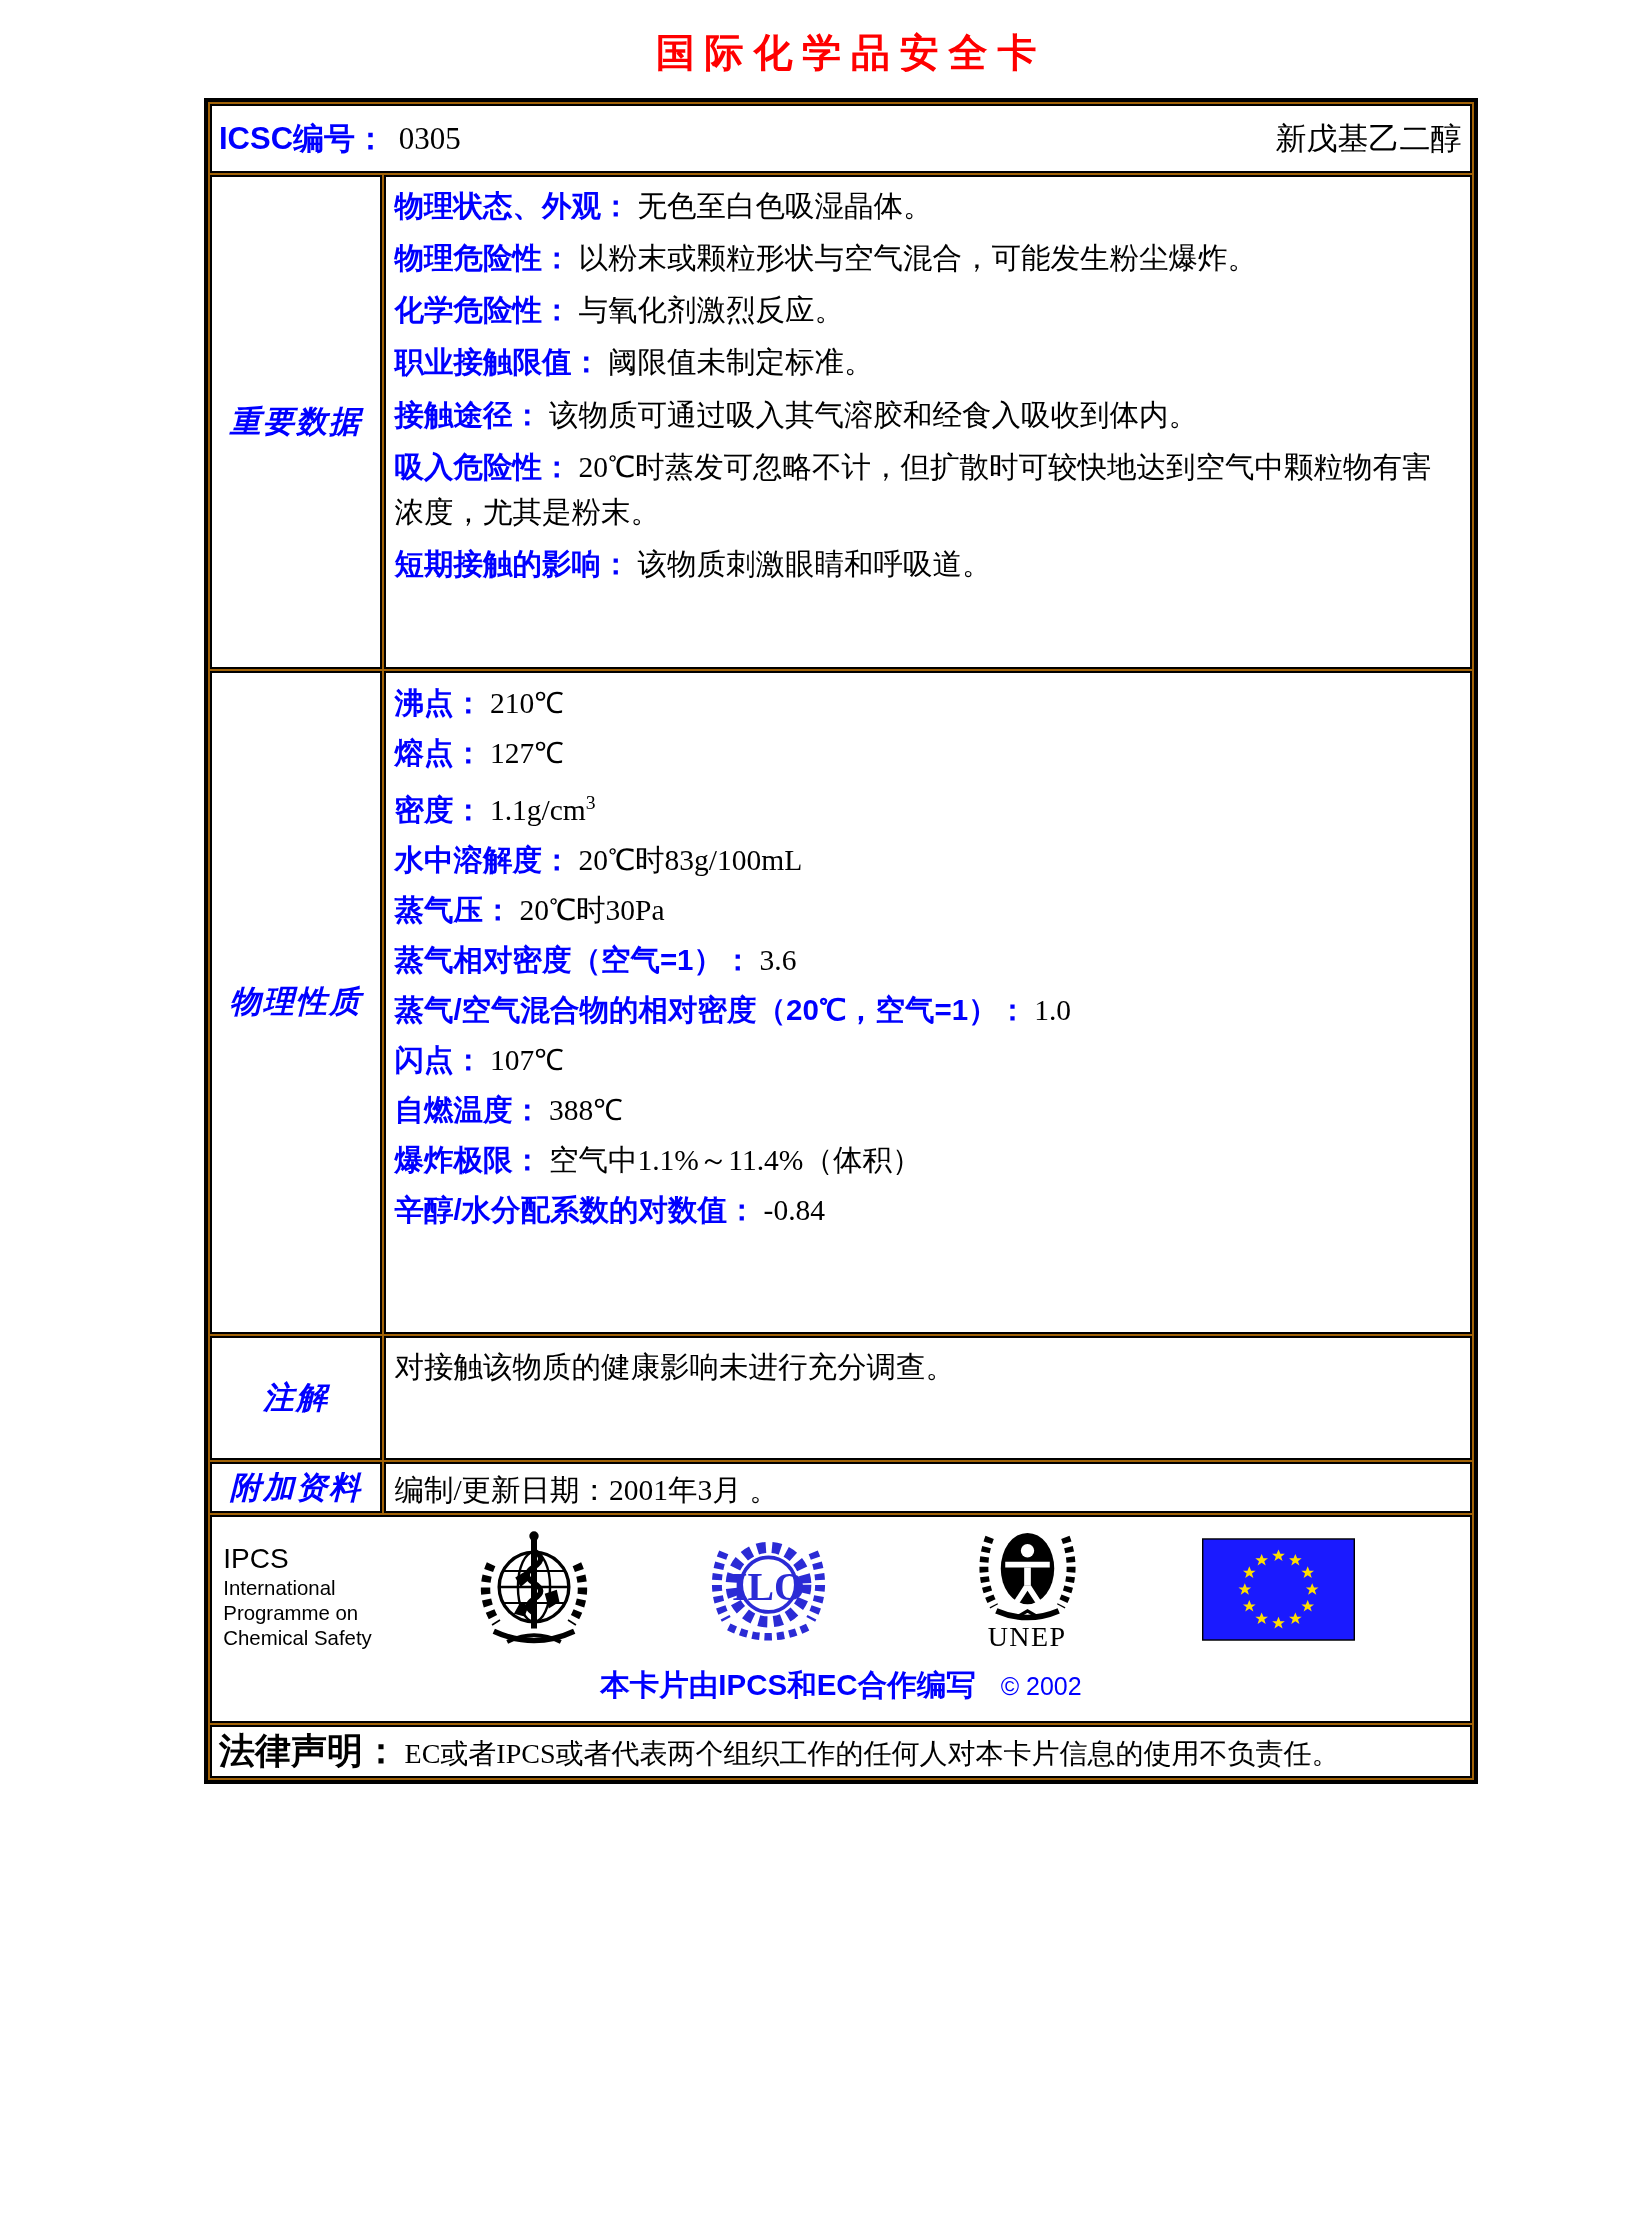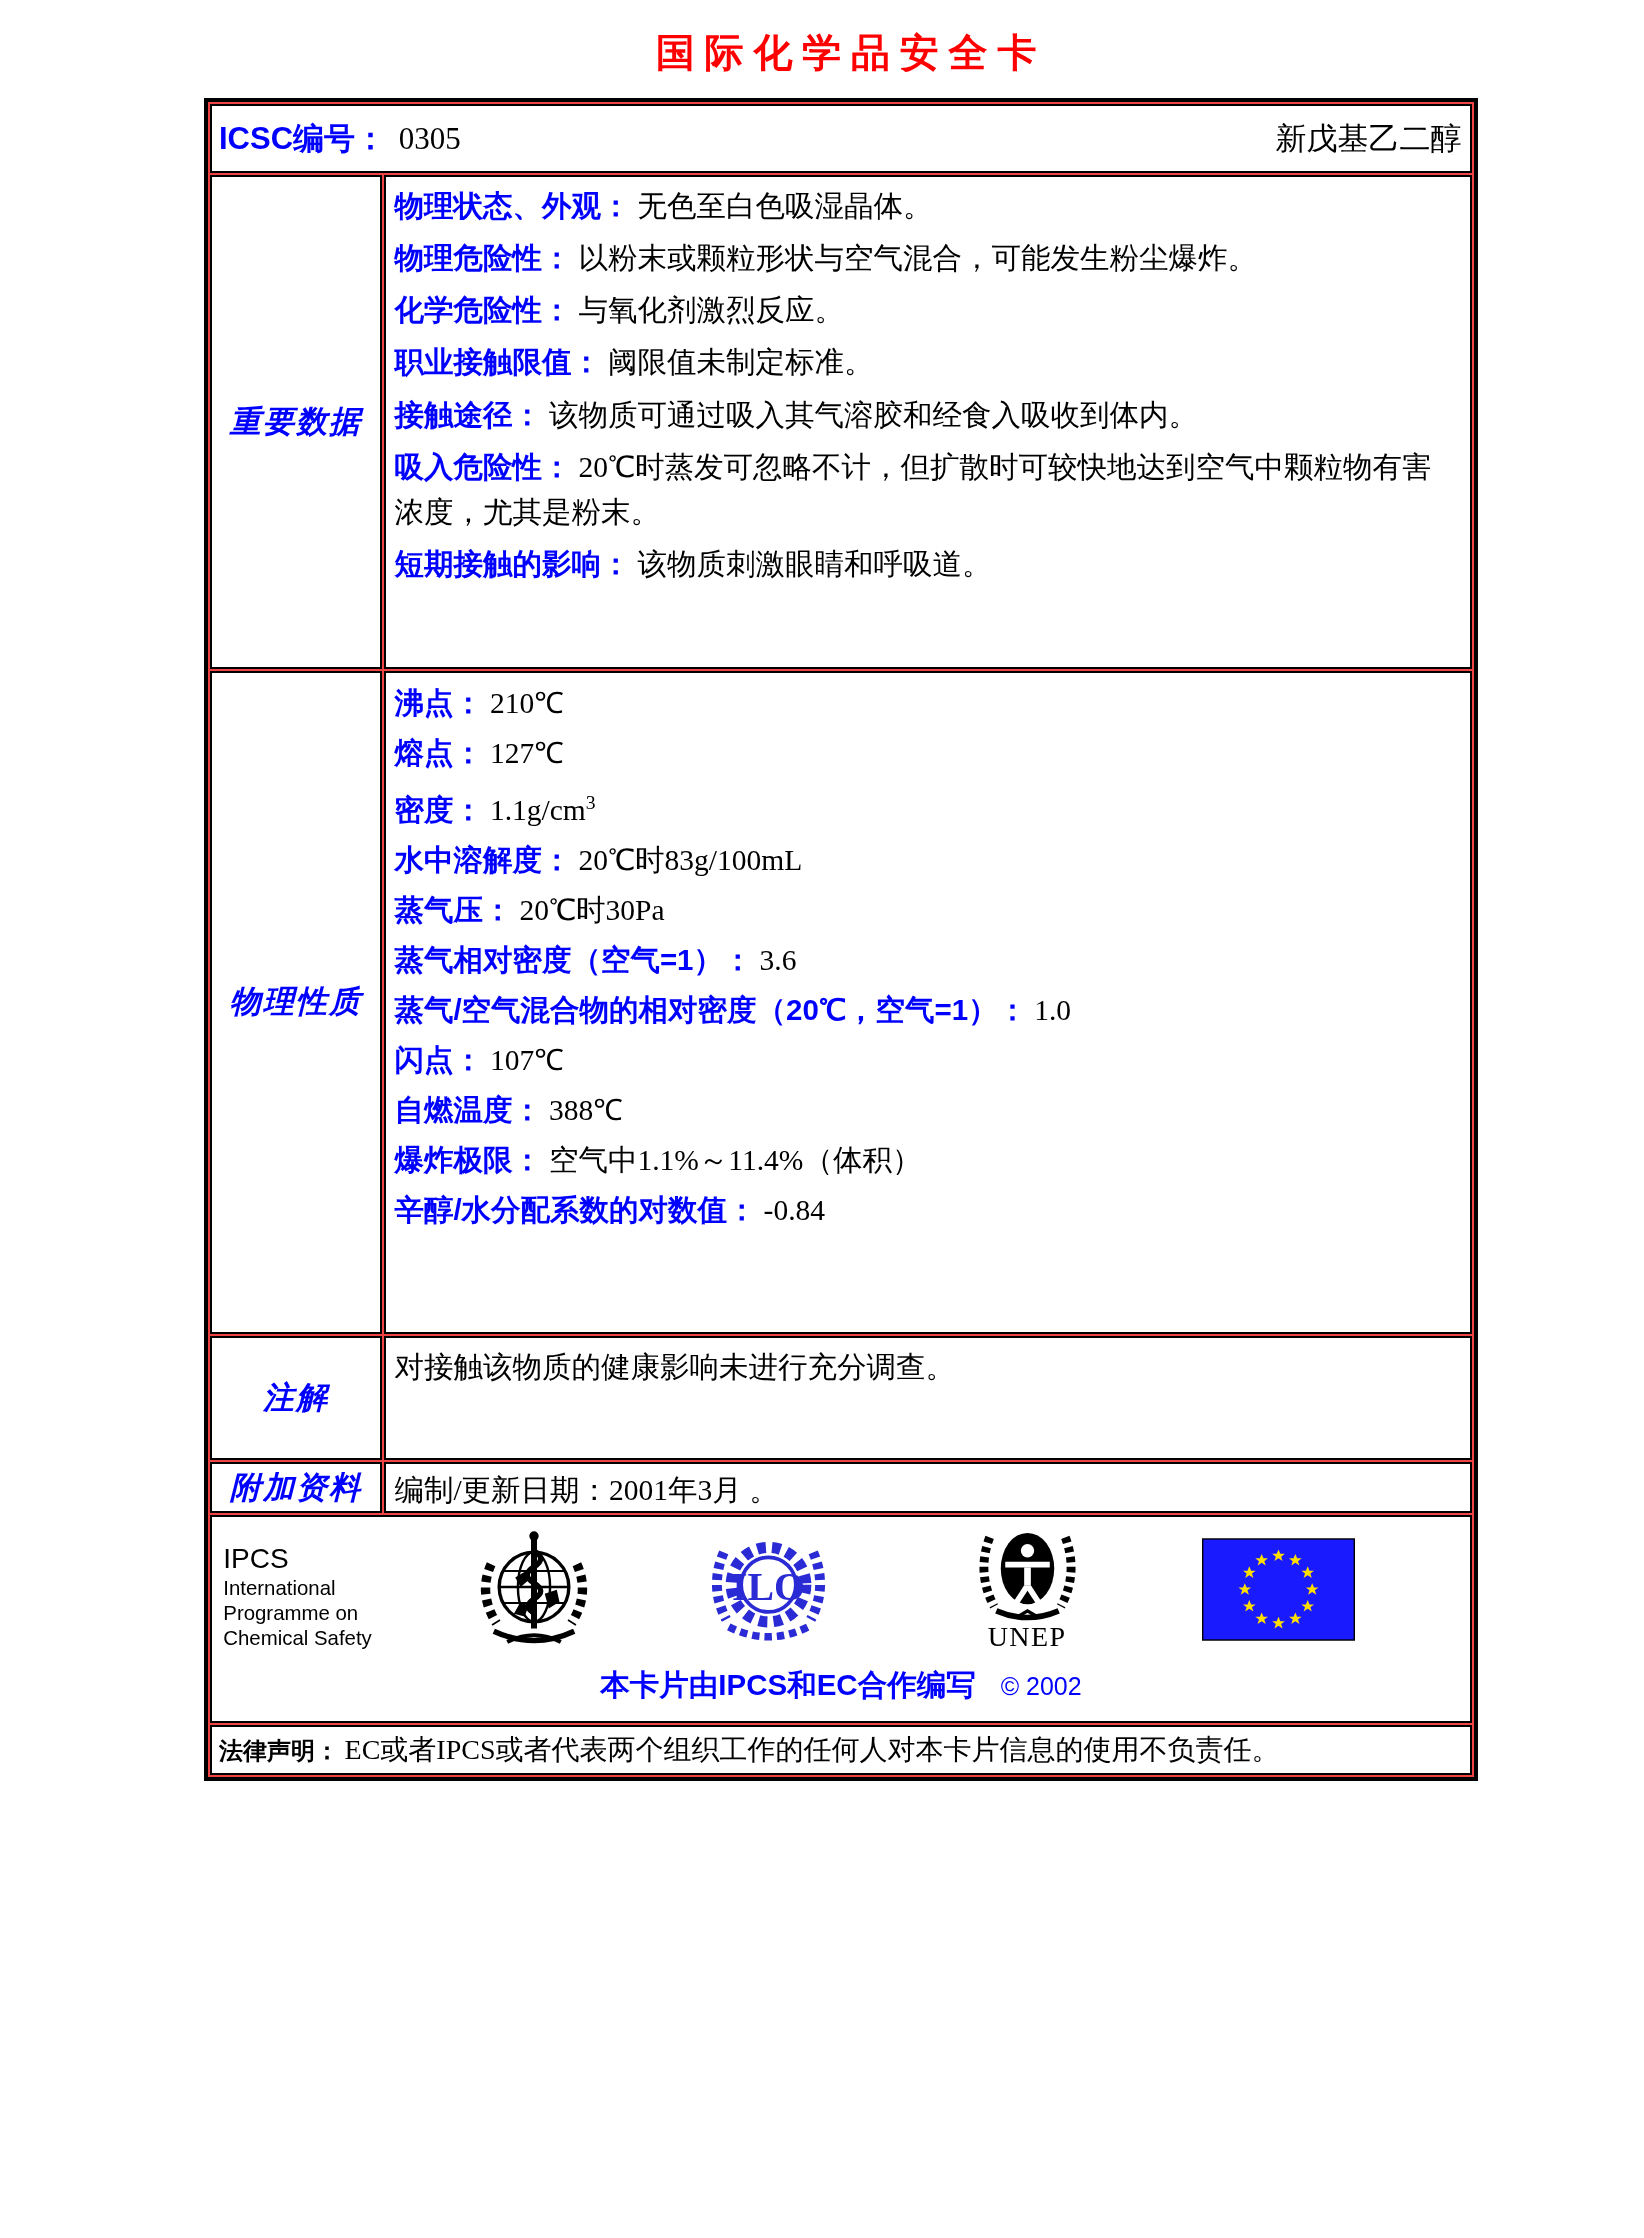--- a/index.html
+++ b/index.html
@@ -12,7 +12,7 @@
   table.card{
     position:absolute;left:204px;top:98px;width:1274px;
     border:4.9px solid #000;border-collapse:separate;border-spacing:2.8px;
-    table-layout:fixed;background:#ef4444;
+    table-layout:fixed;background:#a16207;
   }
   col.c-label{width:172px;}
   td{border:2.1px solid #000;background:#fff;vertical-align:top;padding:0;}

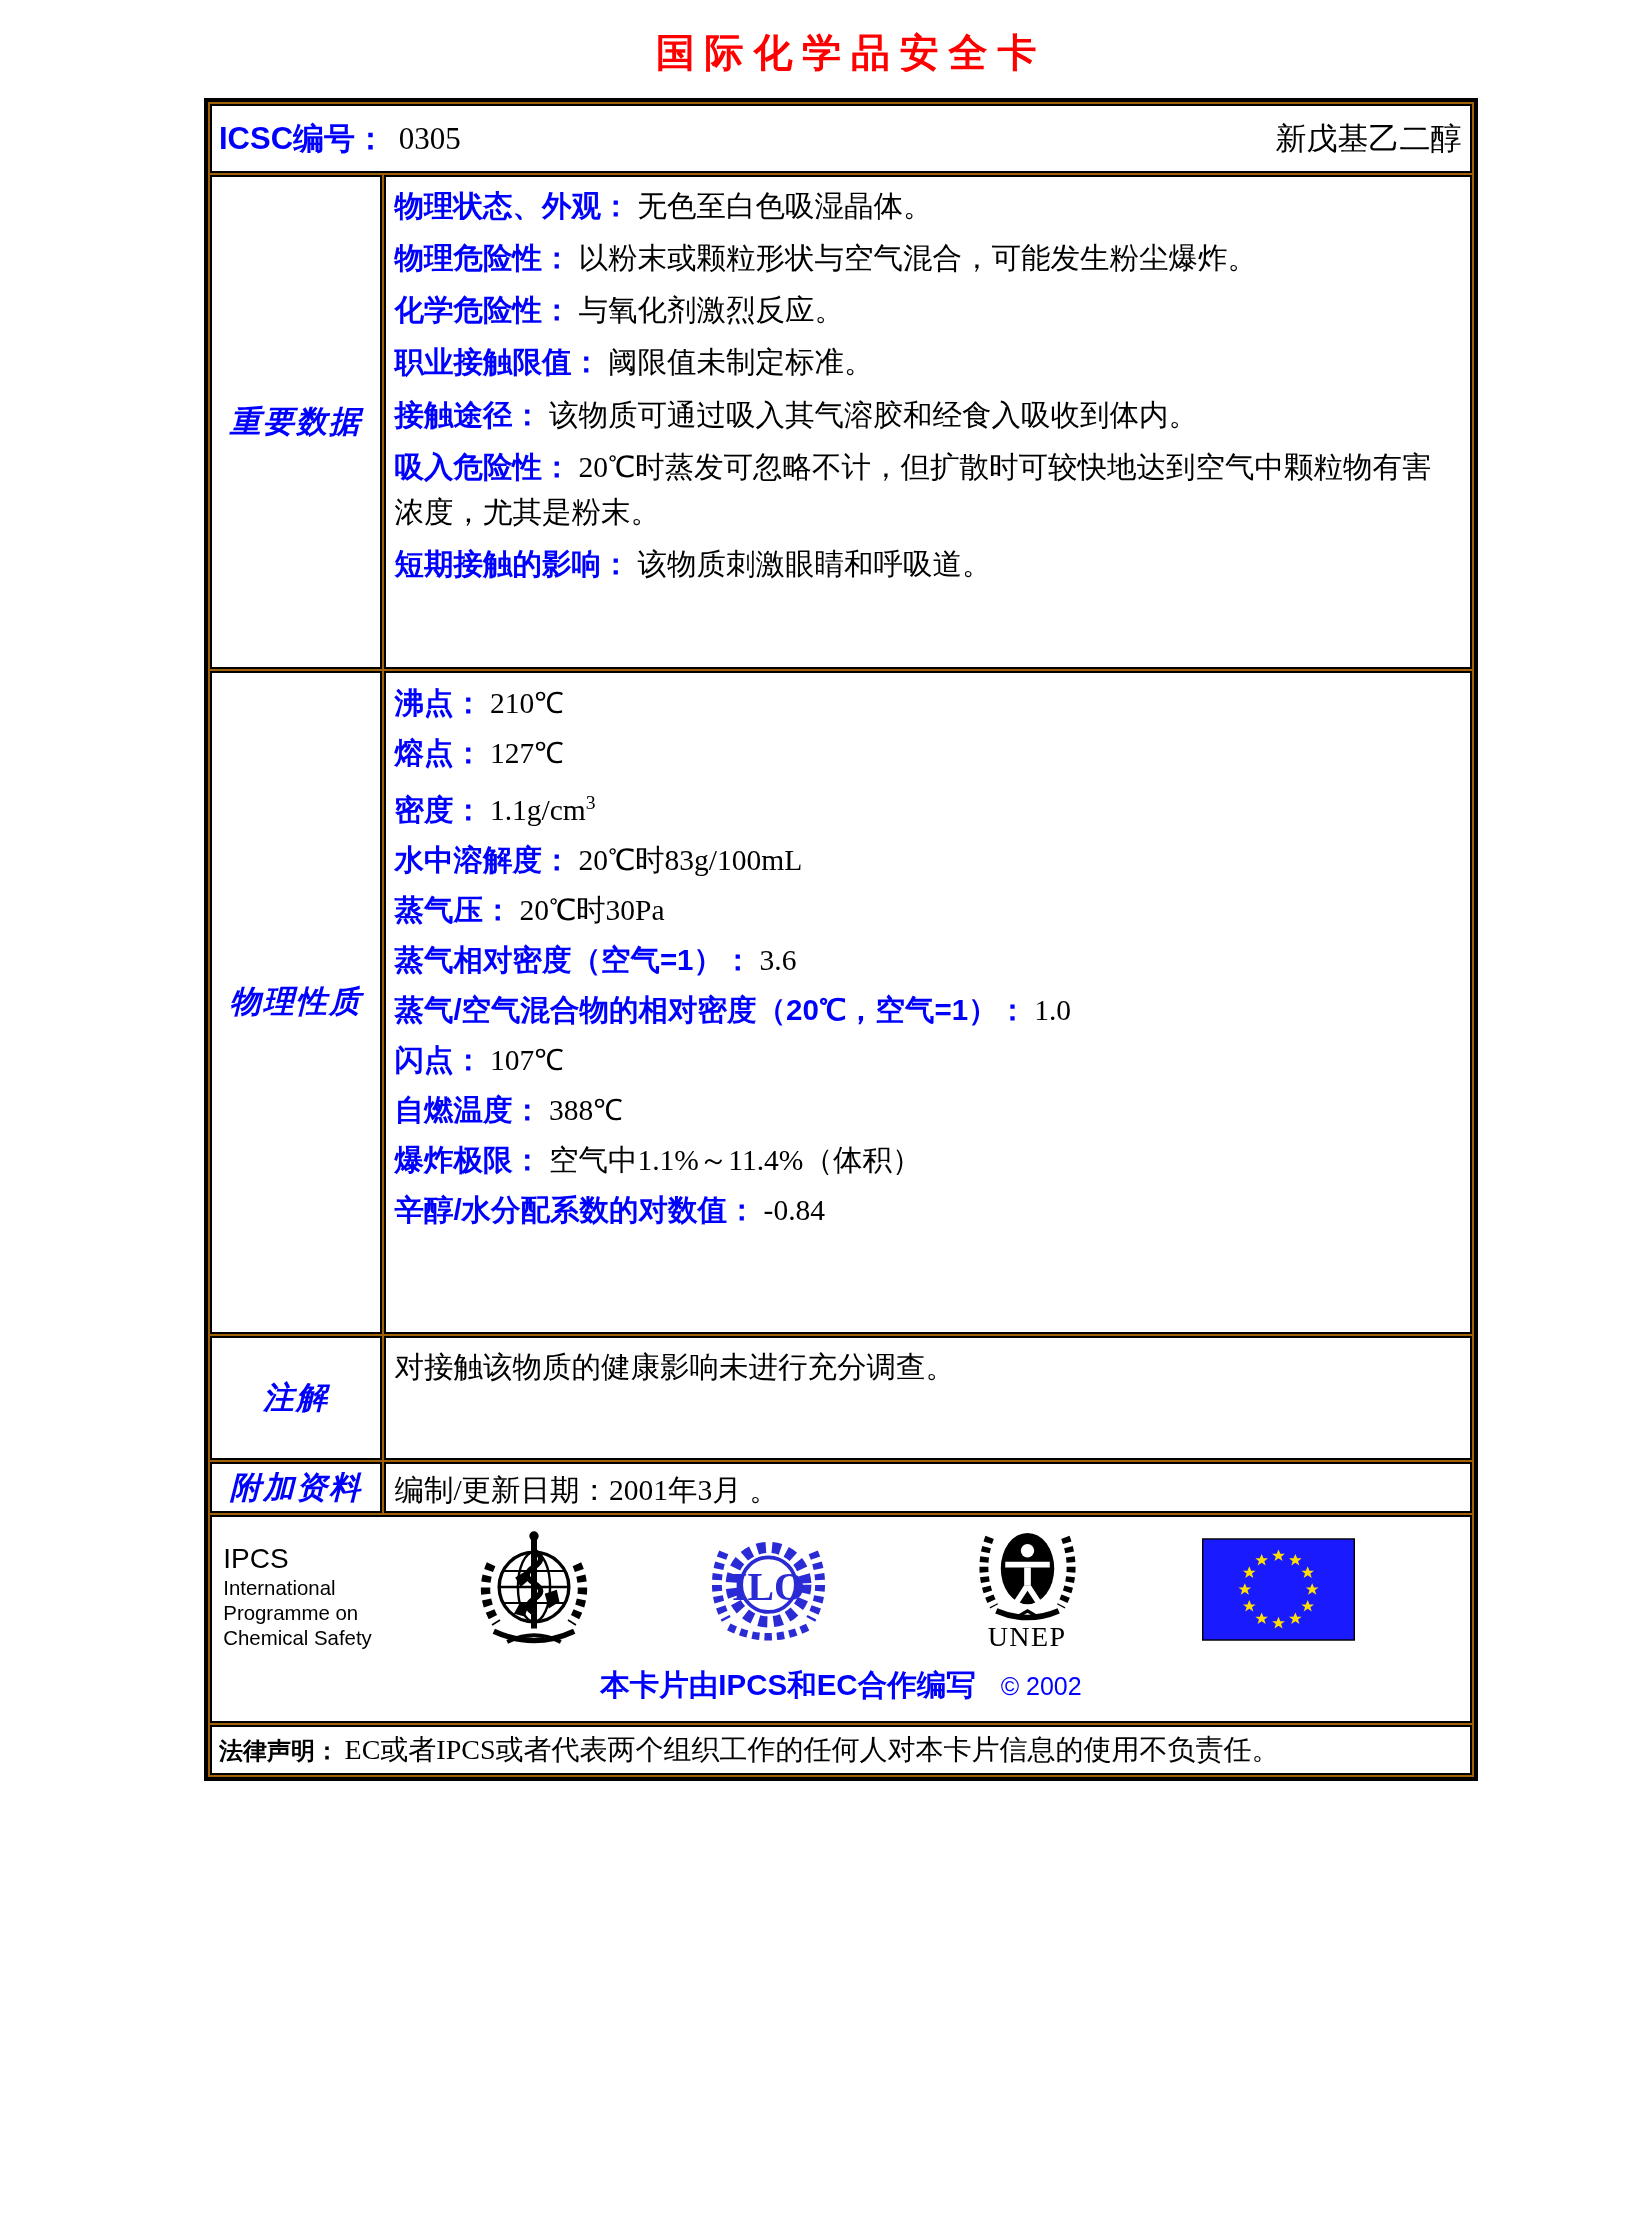--- a/index.html
+++ b/index.html
@@ -59,7 +59,7 @@
   .credit .copy{font-size:25px;font-weight:normal;margin-left:25px;}
   
   td.legal-td{height:46px;vertical-align:middle;padding:0 7px;}
-  .legal-k{font-family:"Liberation Sans",sans-serif;font-weight:bold;font-size:24px;text-align:right;}
+  .legal-k{font-family:"Liberation Sans",sans-serif;font-weight:bold;font-size:36px;text-align:right;}
   .legal-v{font-size:28px;margin-left:5.6px;}
 </style>
 </head>

